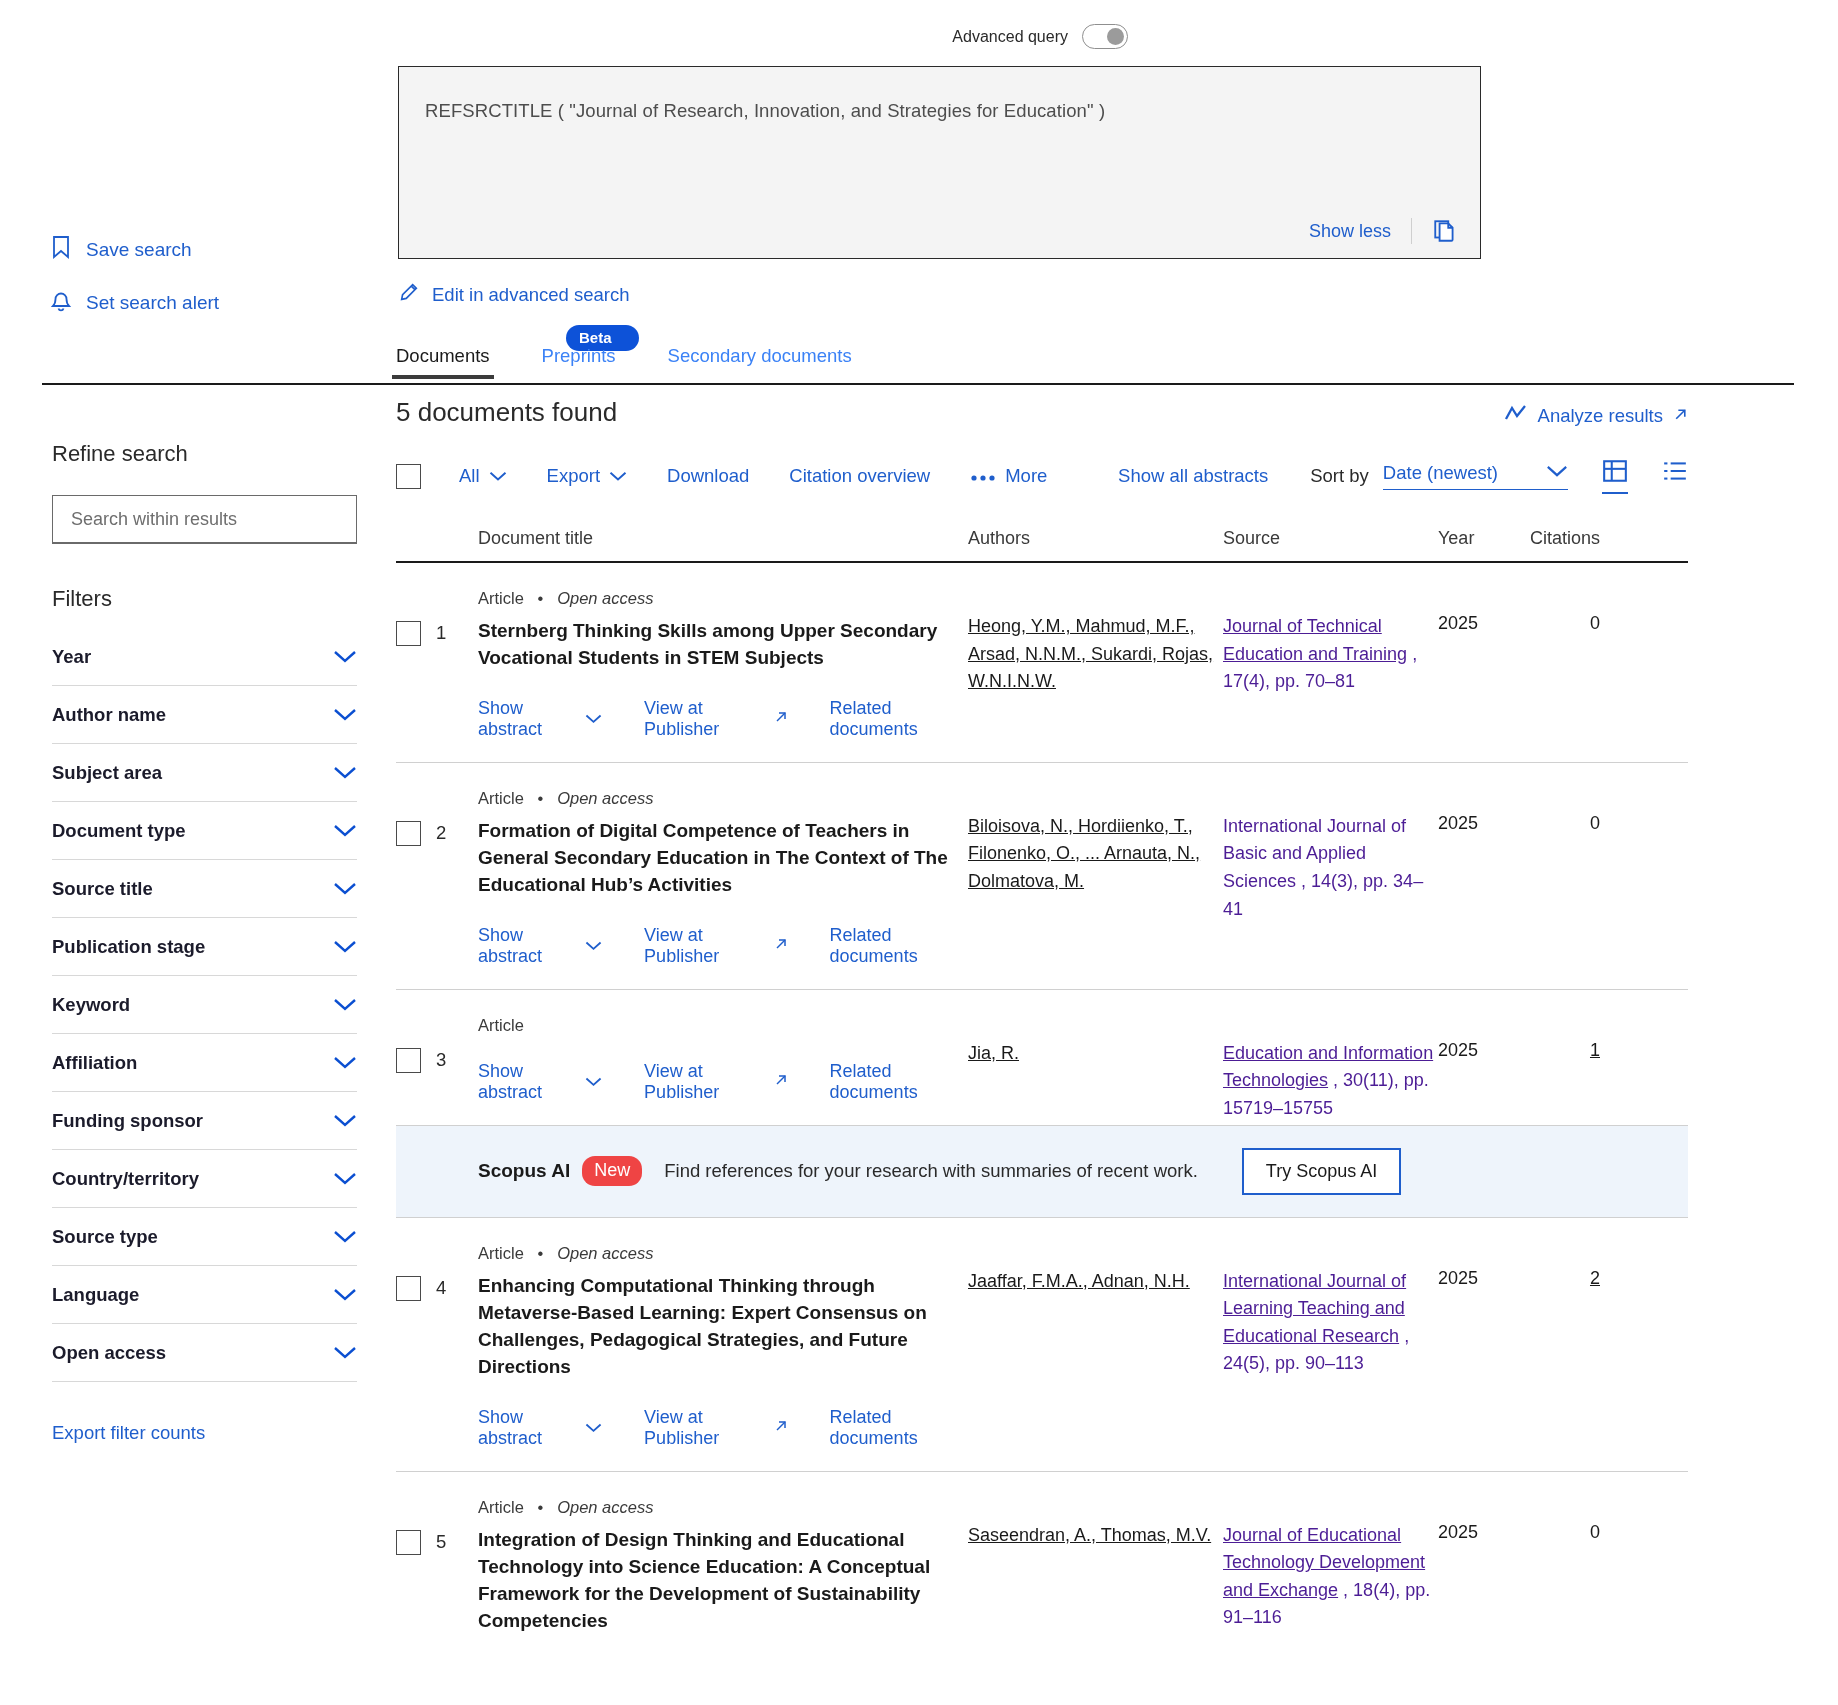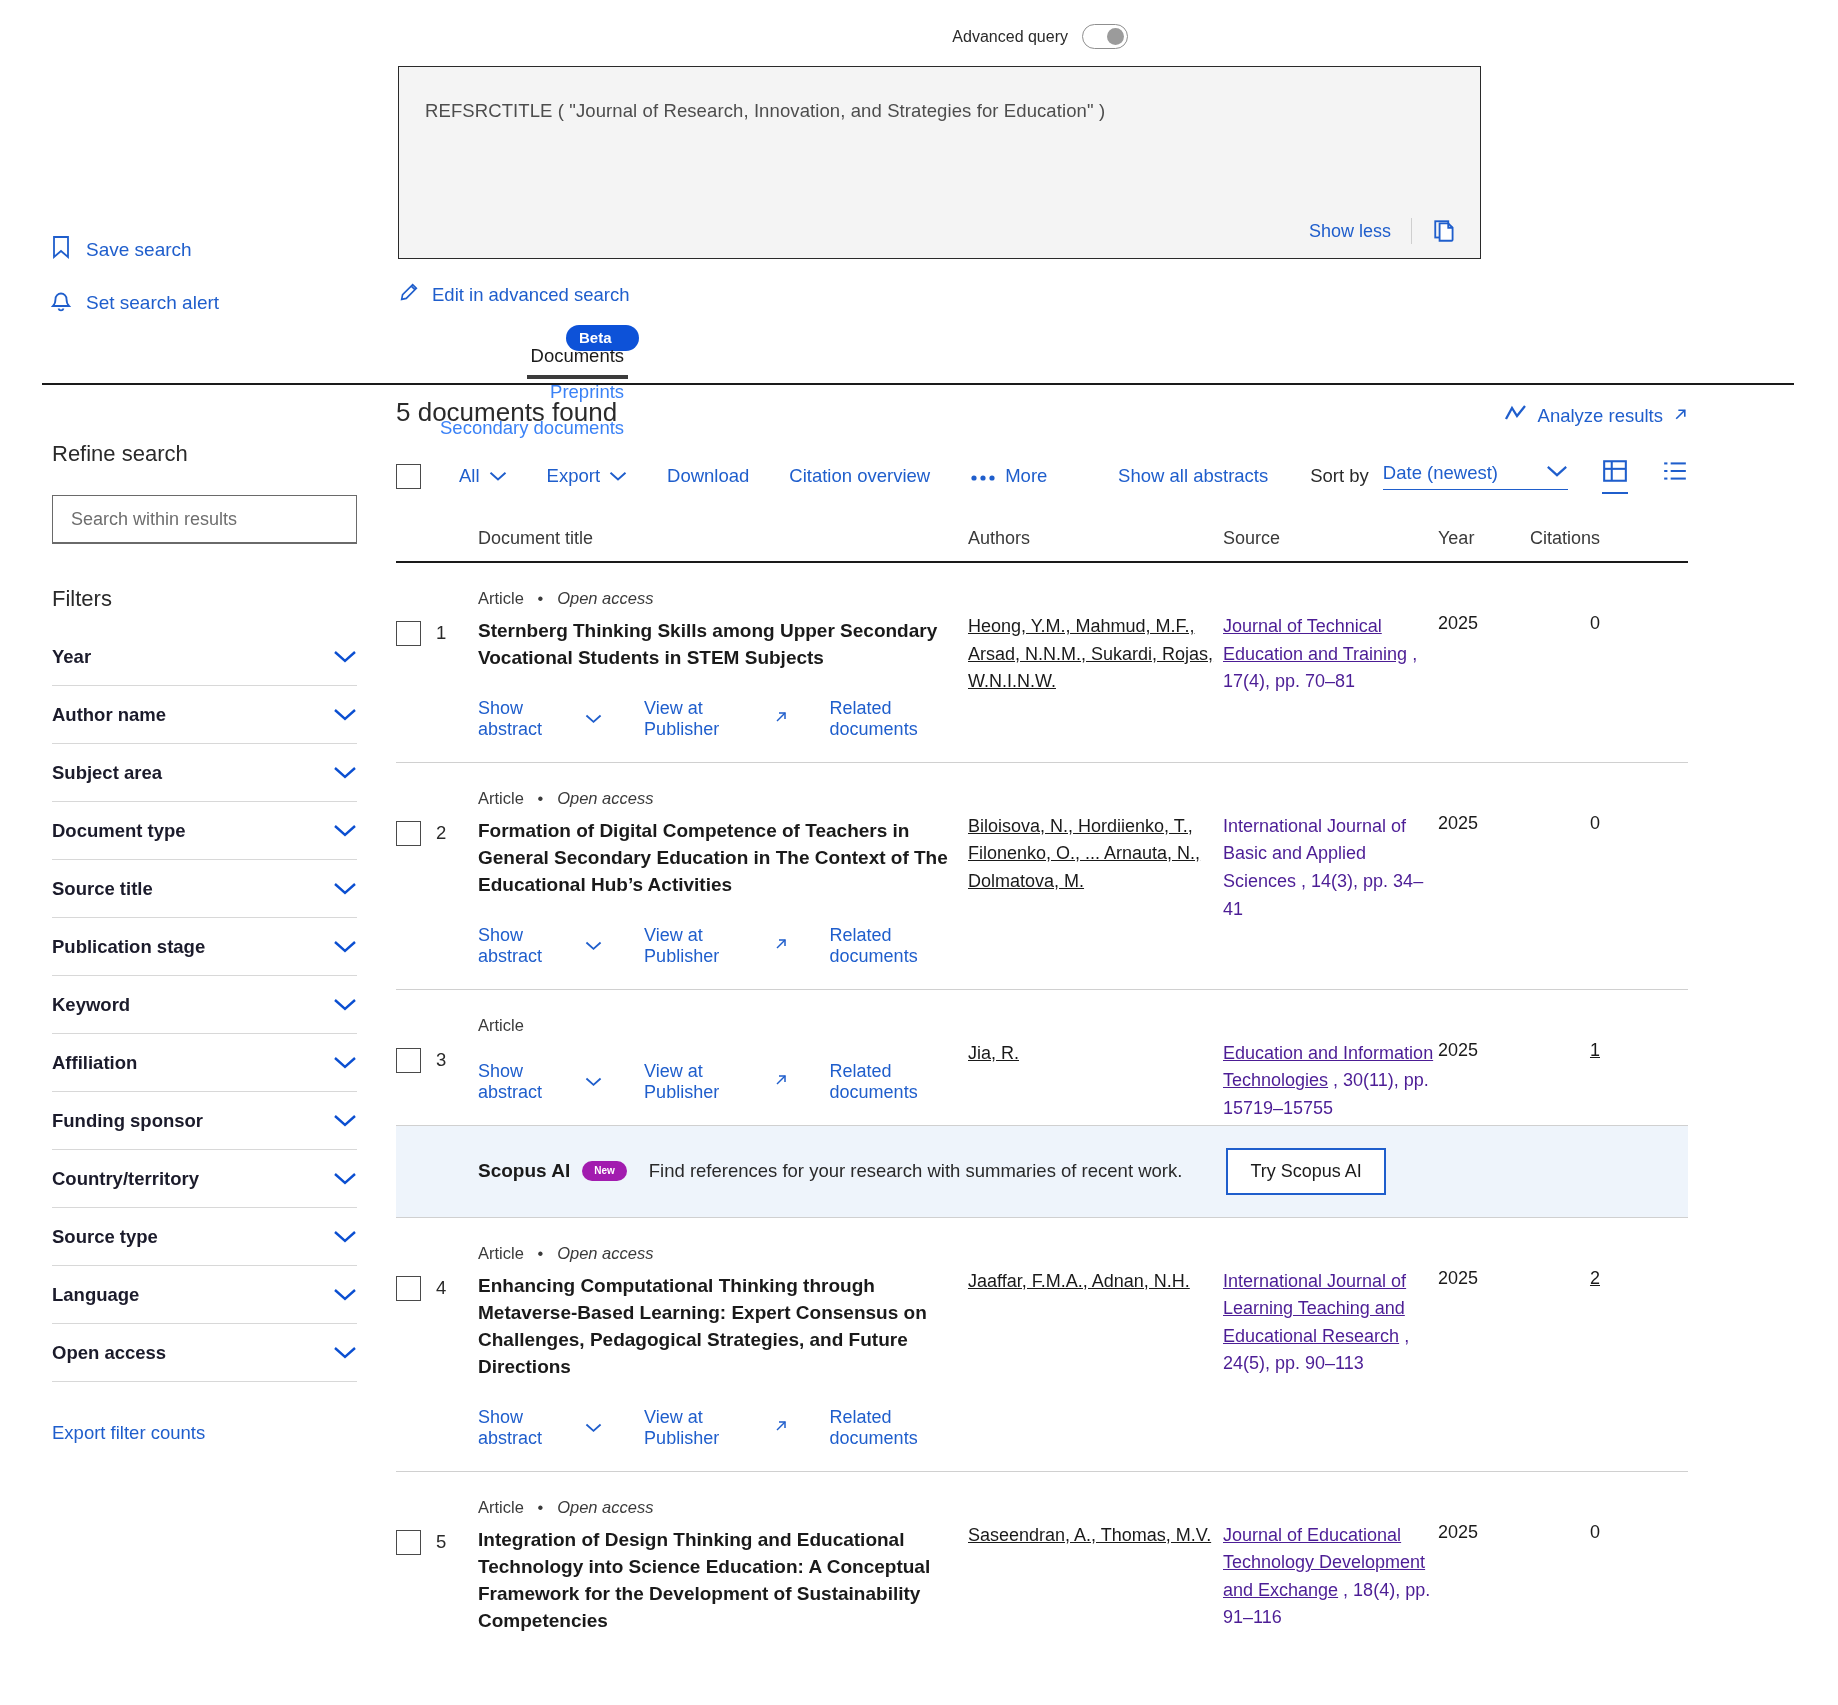--- a/index.html
+++ b/index.html
@@ -59,7 +59,7 @@
 
   .tabs {
     position: absolute; left: 396px; top: 345px;
-    display: flex; align-items: flex-end; gap: 2px; flex-direction: column;
+    display: flex; align-items: flex-end; gap: 8px;
   }
   .tab {
     font-size: 18.5px; color: #3b82f6; cursor: pointer;

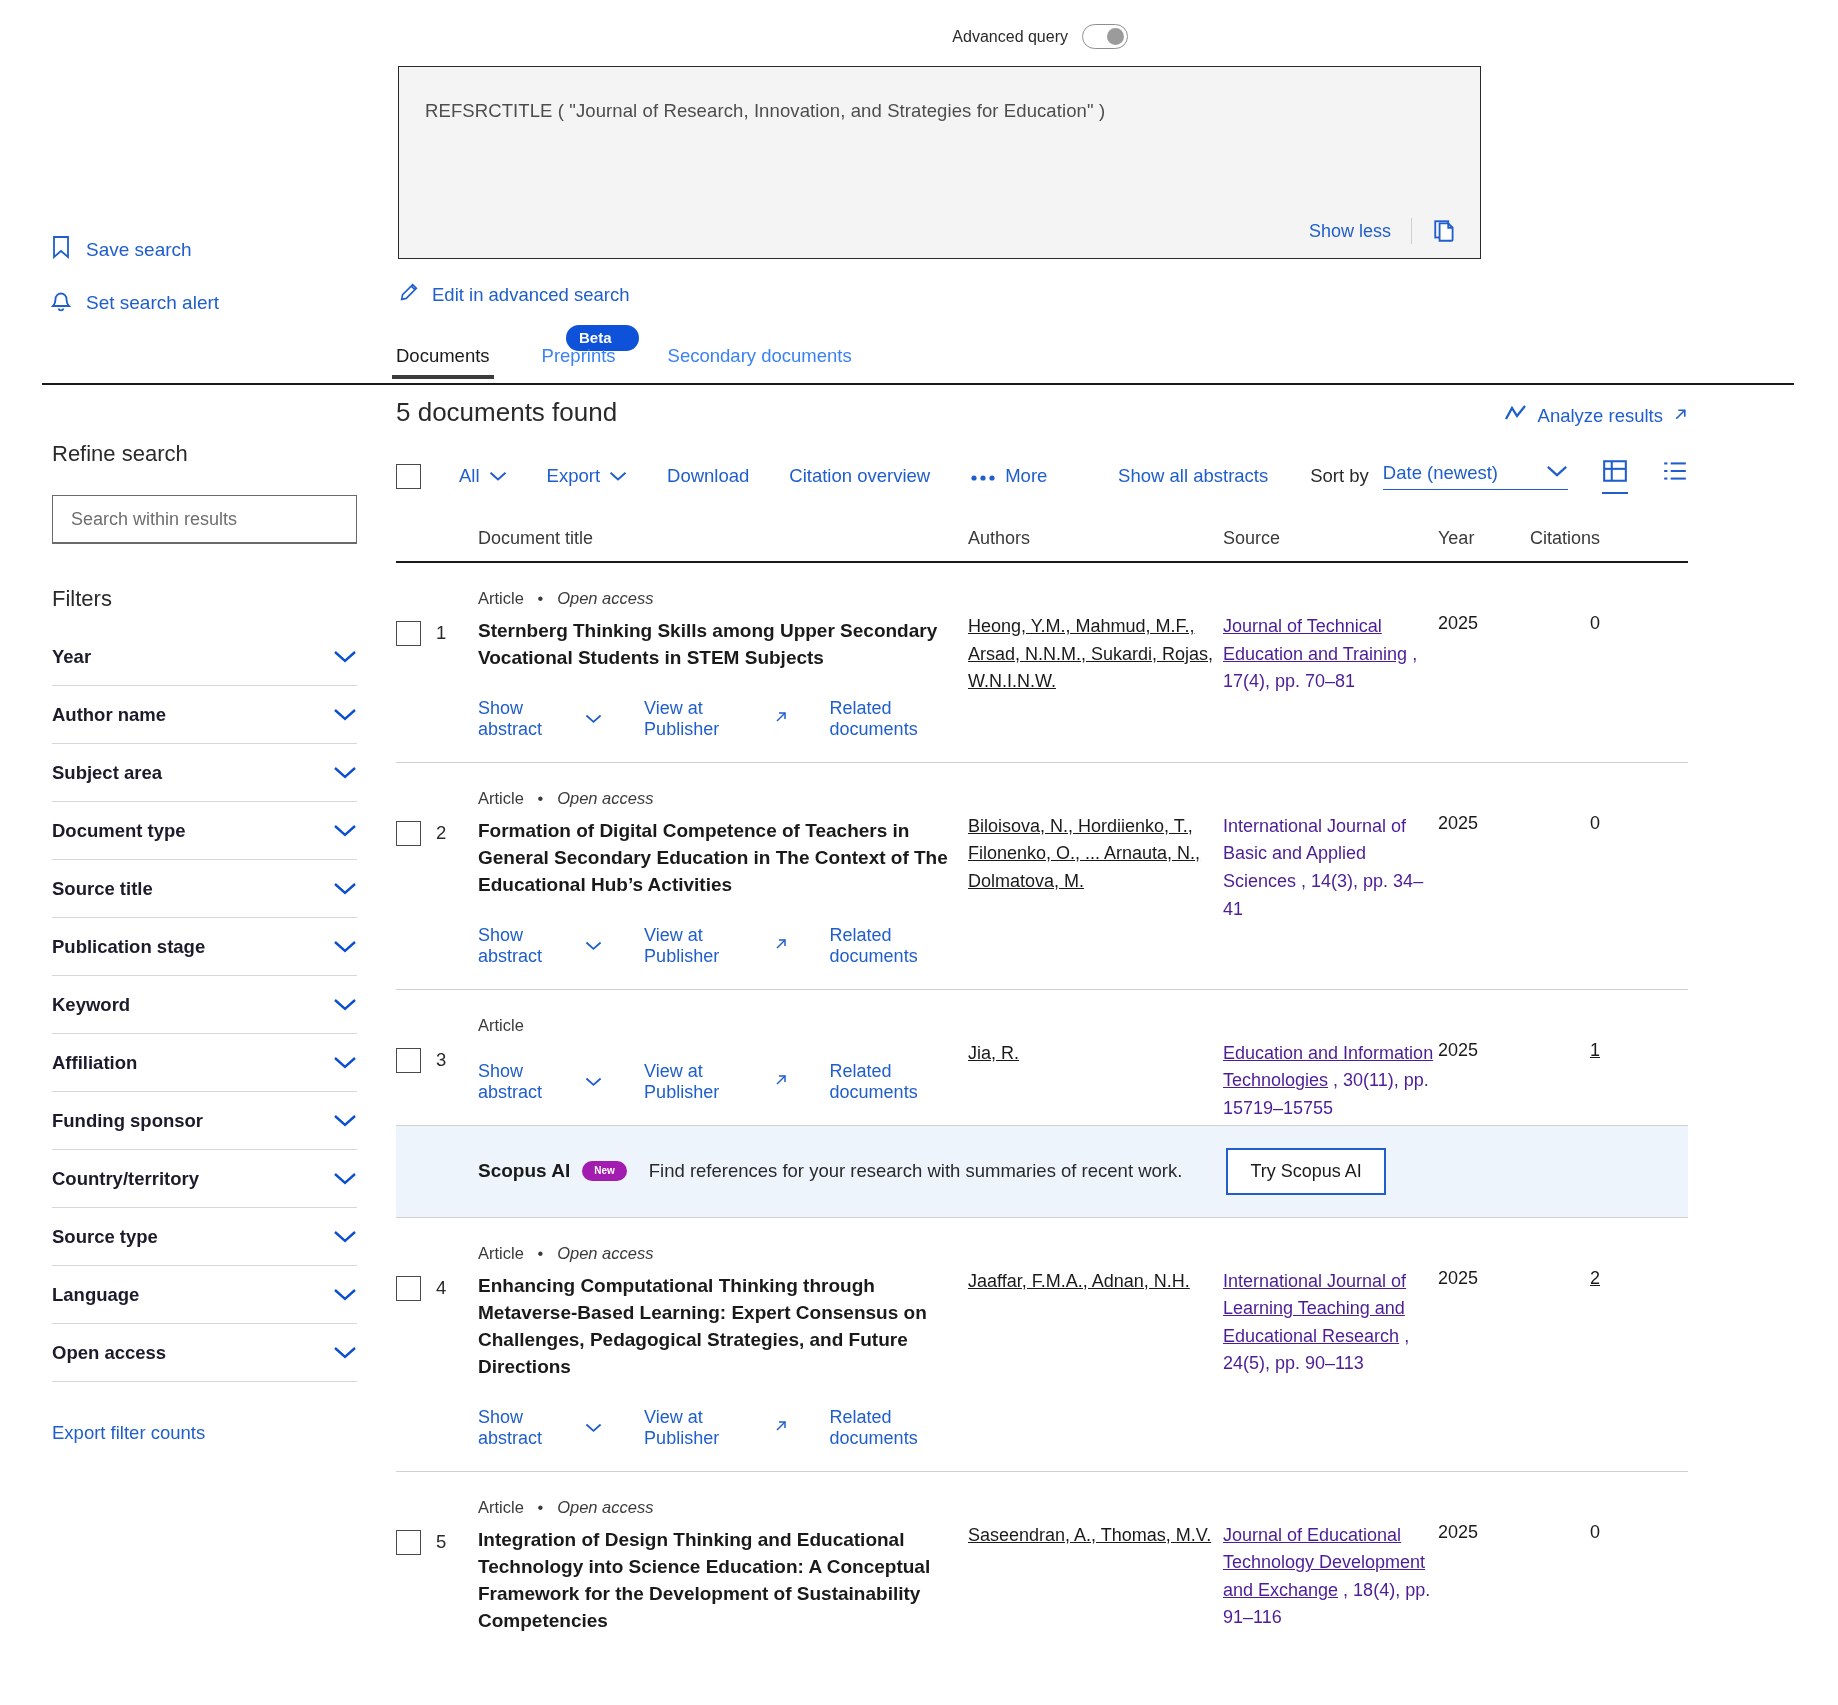--- a/index.html
+++ b/index.html
@@ -191,7 +191,7 @@
   }
   .ai-name { font-size: 19px; font-weight: bold; color: #1a1a1a; }
   .ai-new {
-    background: #a21caf; color: #fff; font-size: 10px; font-weight: bold;
+    background: #ef4444; color: #fff; font-size: 18px; font-weight: normal;
     border-radius: 13px; padding: 4px 12px 5px 12px; margin-left: 12px;
   }
   .ai-text { font-size: 18.5px; color: #2a2a2a; margin-left: 22px; }

